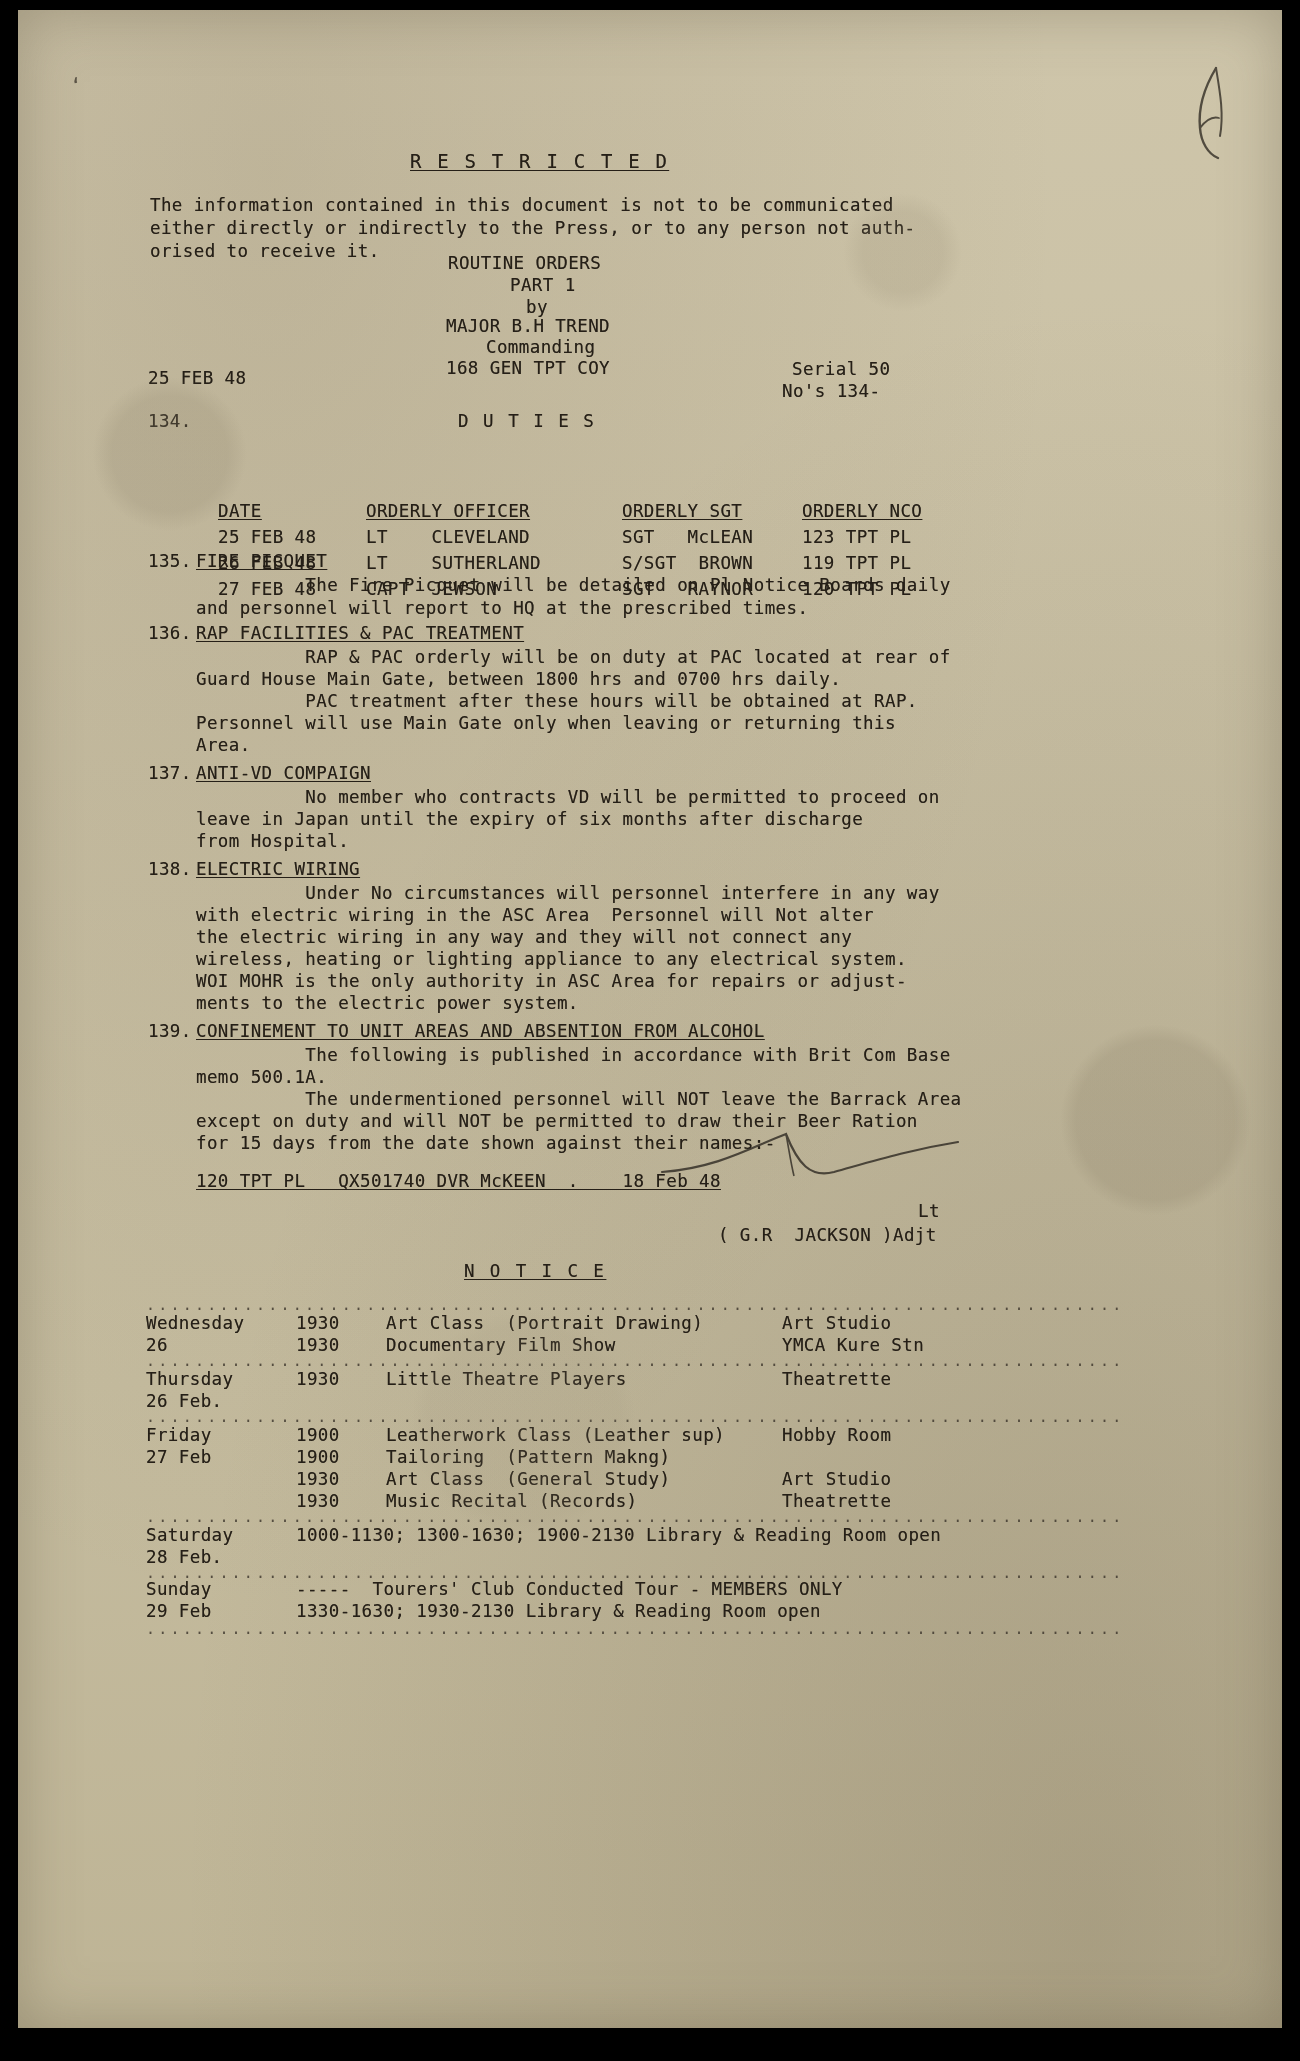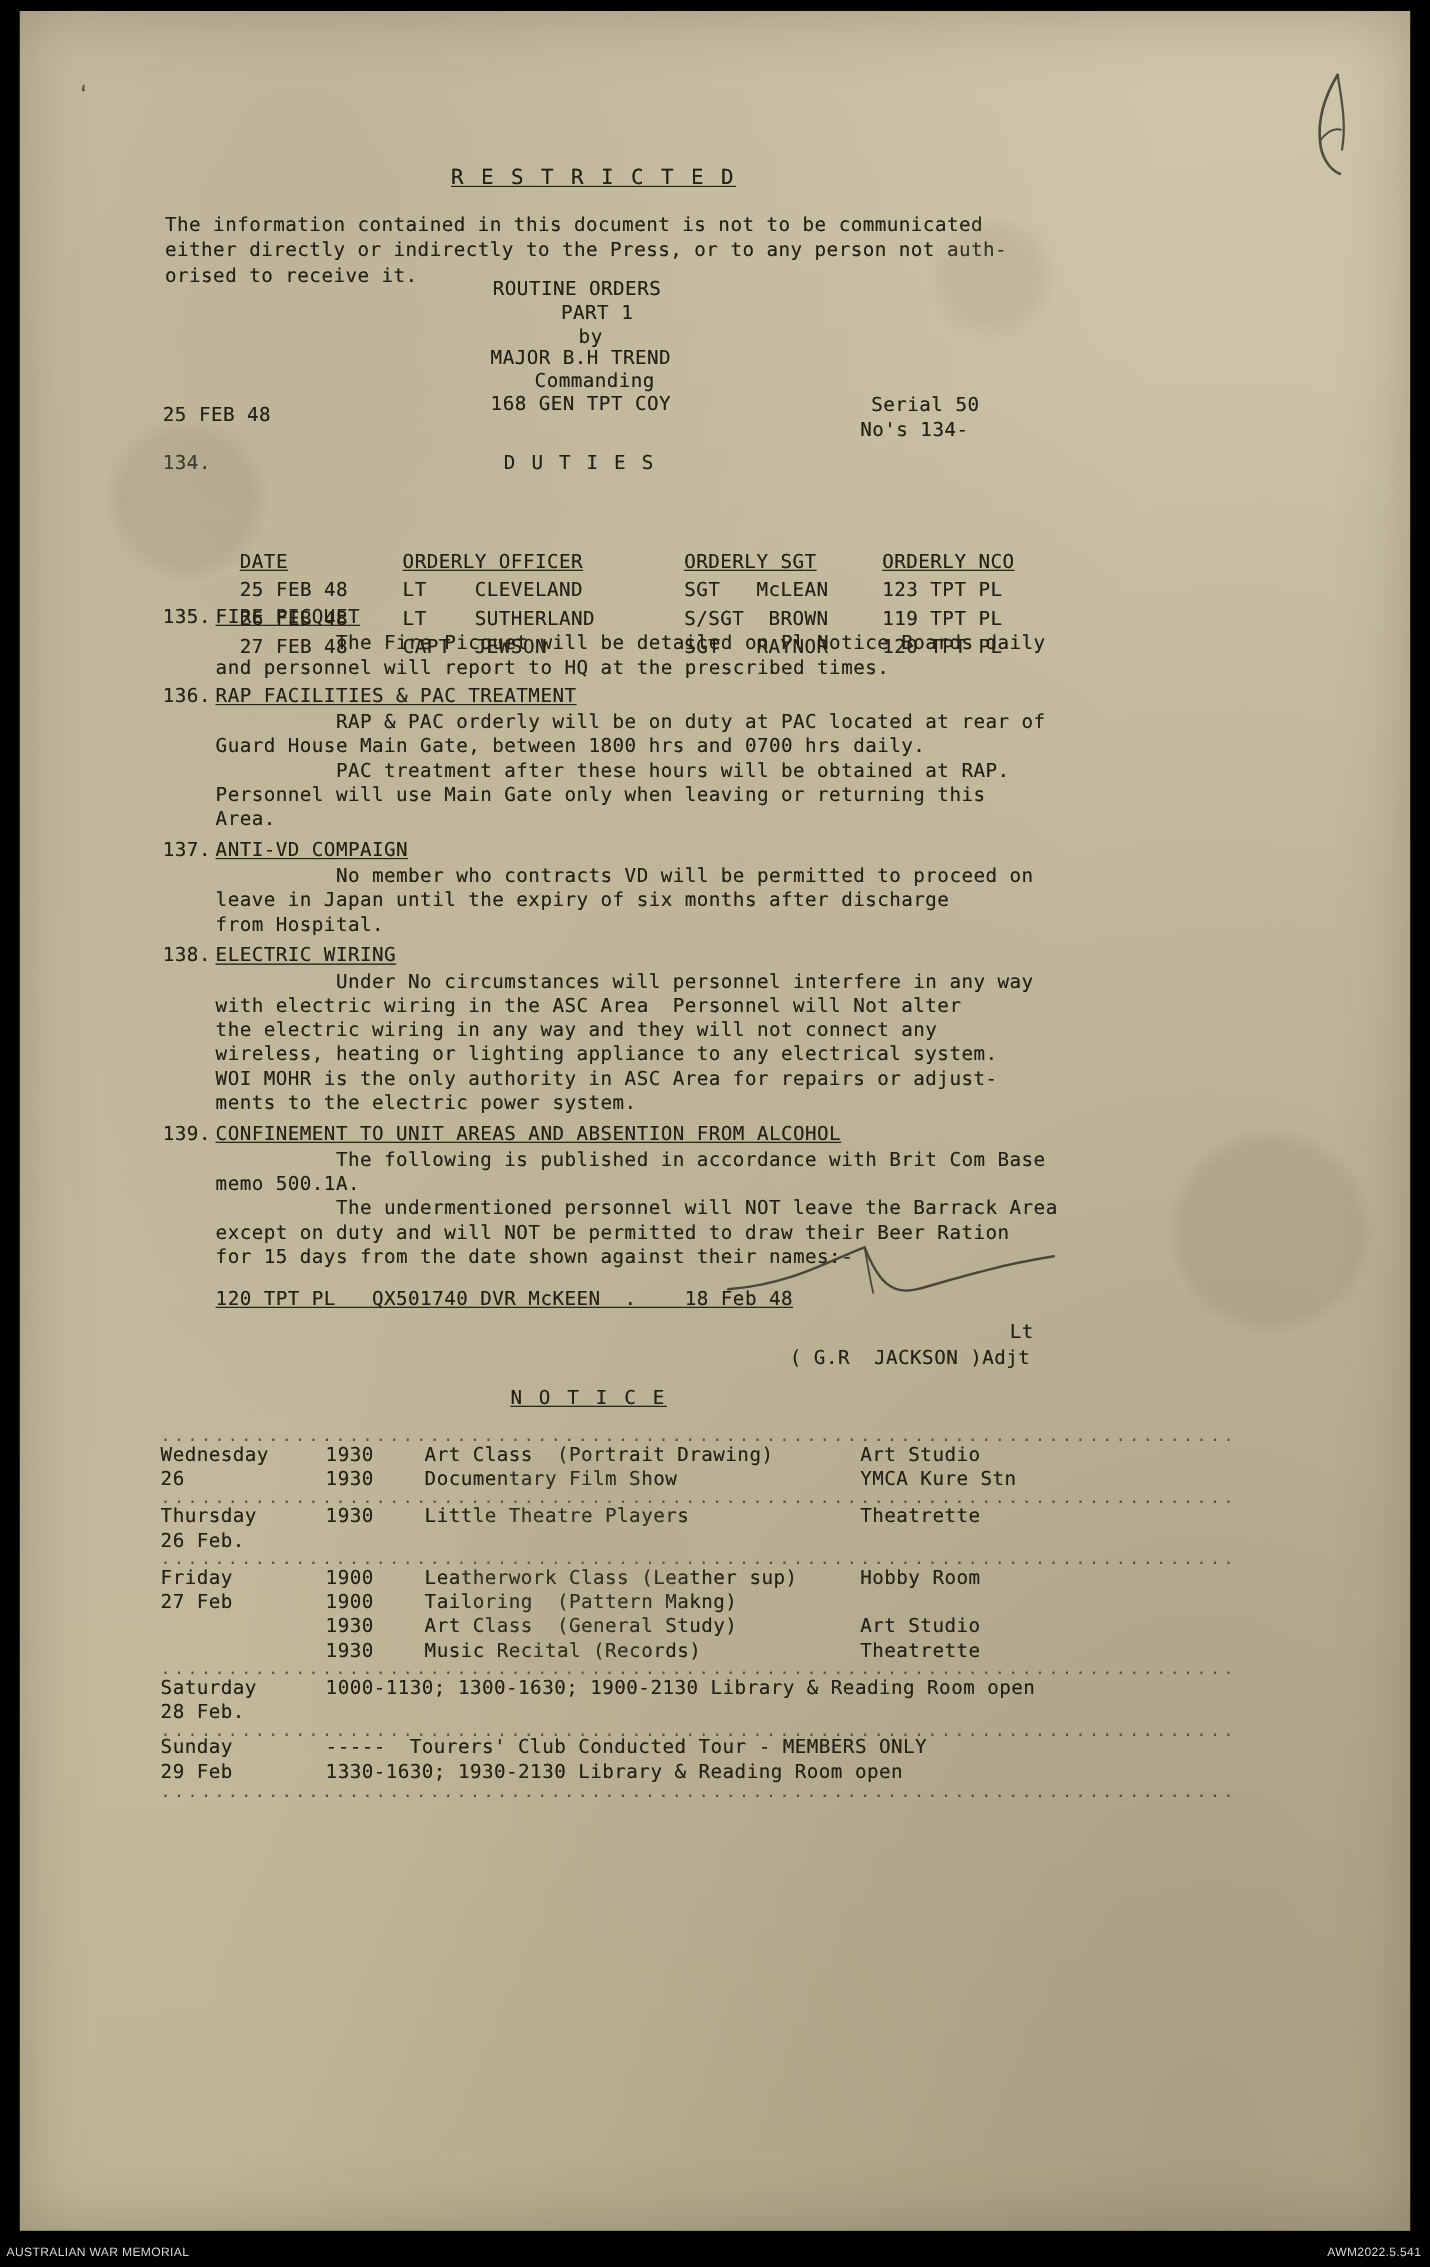--- a/index.html
+++ b/index.html
@@ -277,10 +277,6 @@
     </div>
   </div>
 
-  <div id="footer">
-    <div class="left">AUSTRALIAN WAR MEMORIAL</div>
-    <div class="right">AWM2022.5.541</div>
-  </div>
 </div>
 
 </body></html>

